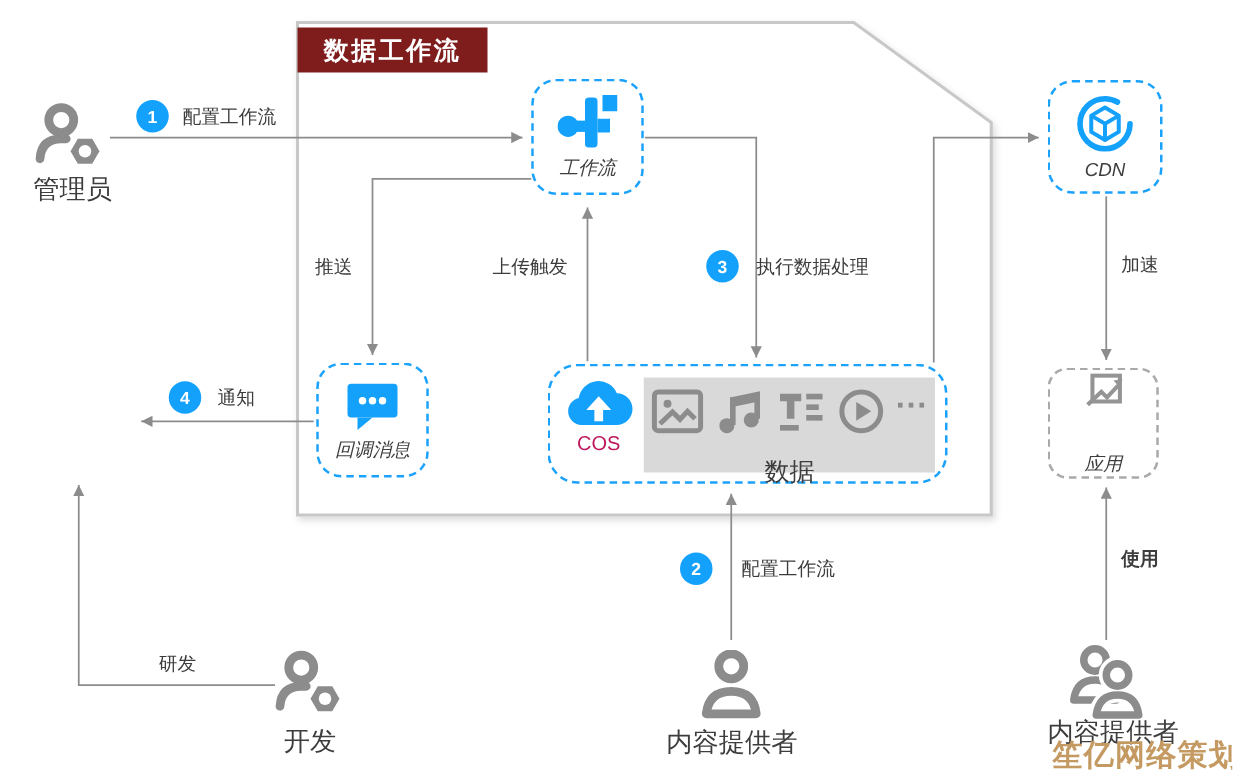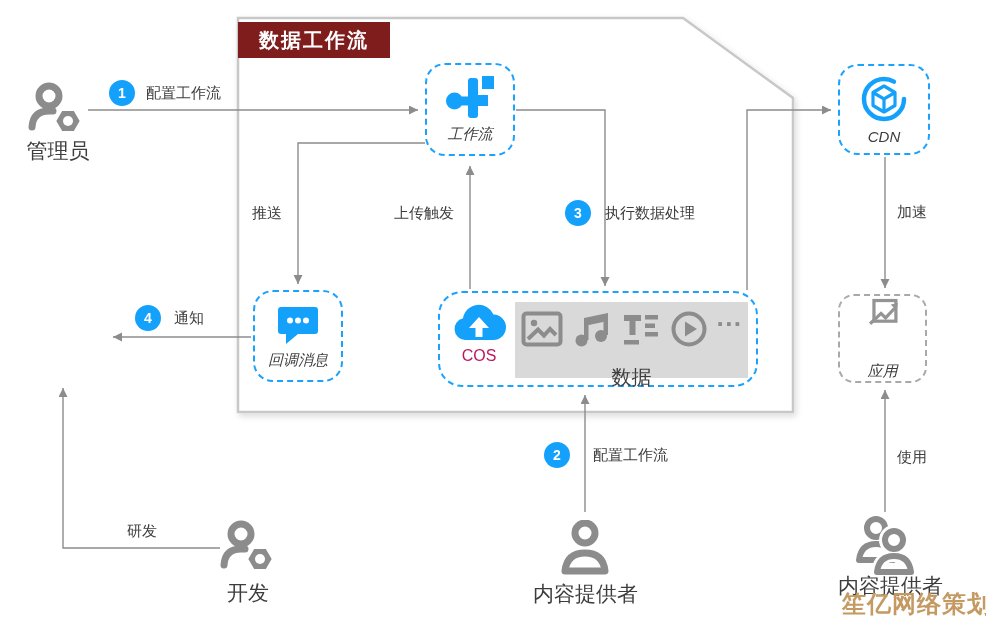--- a/index.html
+++ b/index.html
@@ -191,7 +191,7 @@
   <div class="flow-label" style="left:252px;top:204px;">推送</div>
   <div class="flow-label" style="left:394px;top:204px;">上传触发</div>
   <div class="flow-label" style="left:897px;top:203px;">加速</div>
-  <div class="flow-label" style="left:897px;top:448px;">使用</div>
+  <div class="flow-label" style="left:897px;top:438px;font-weight:bold;">使用</div>
   <div class="flow-label" style="left:127px;top:522px;">研发</div>
 
   <div class="wm">笙亿网络策划</div>

